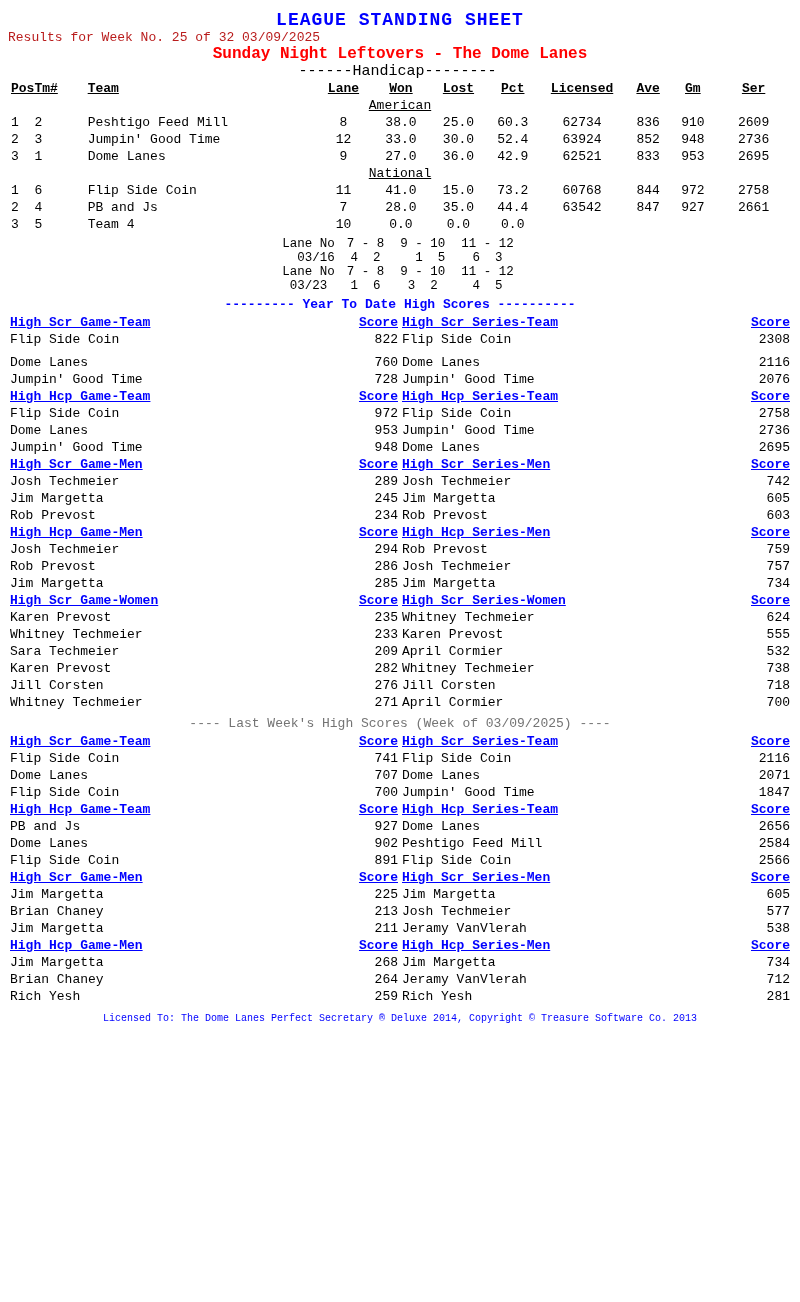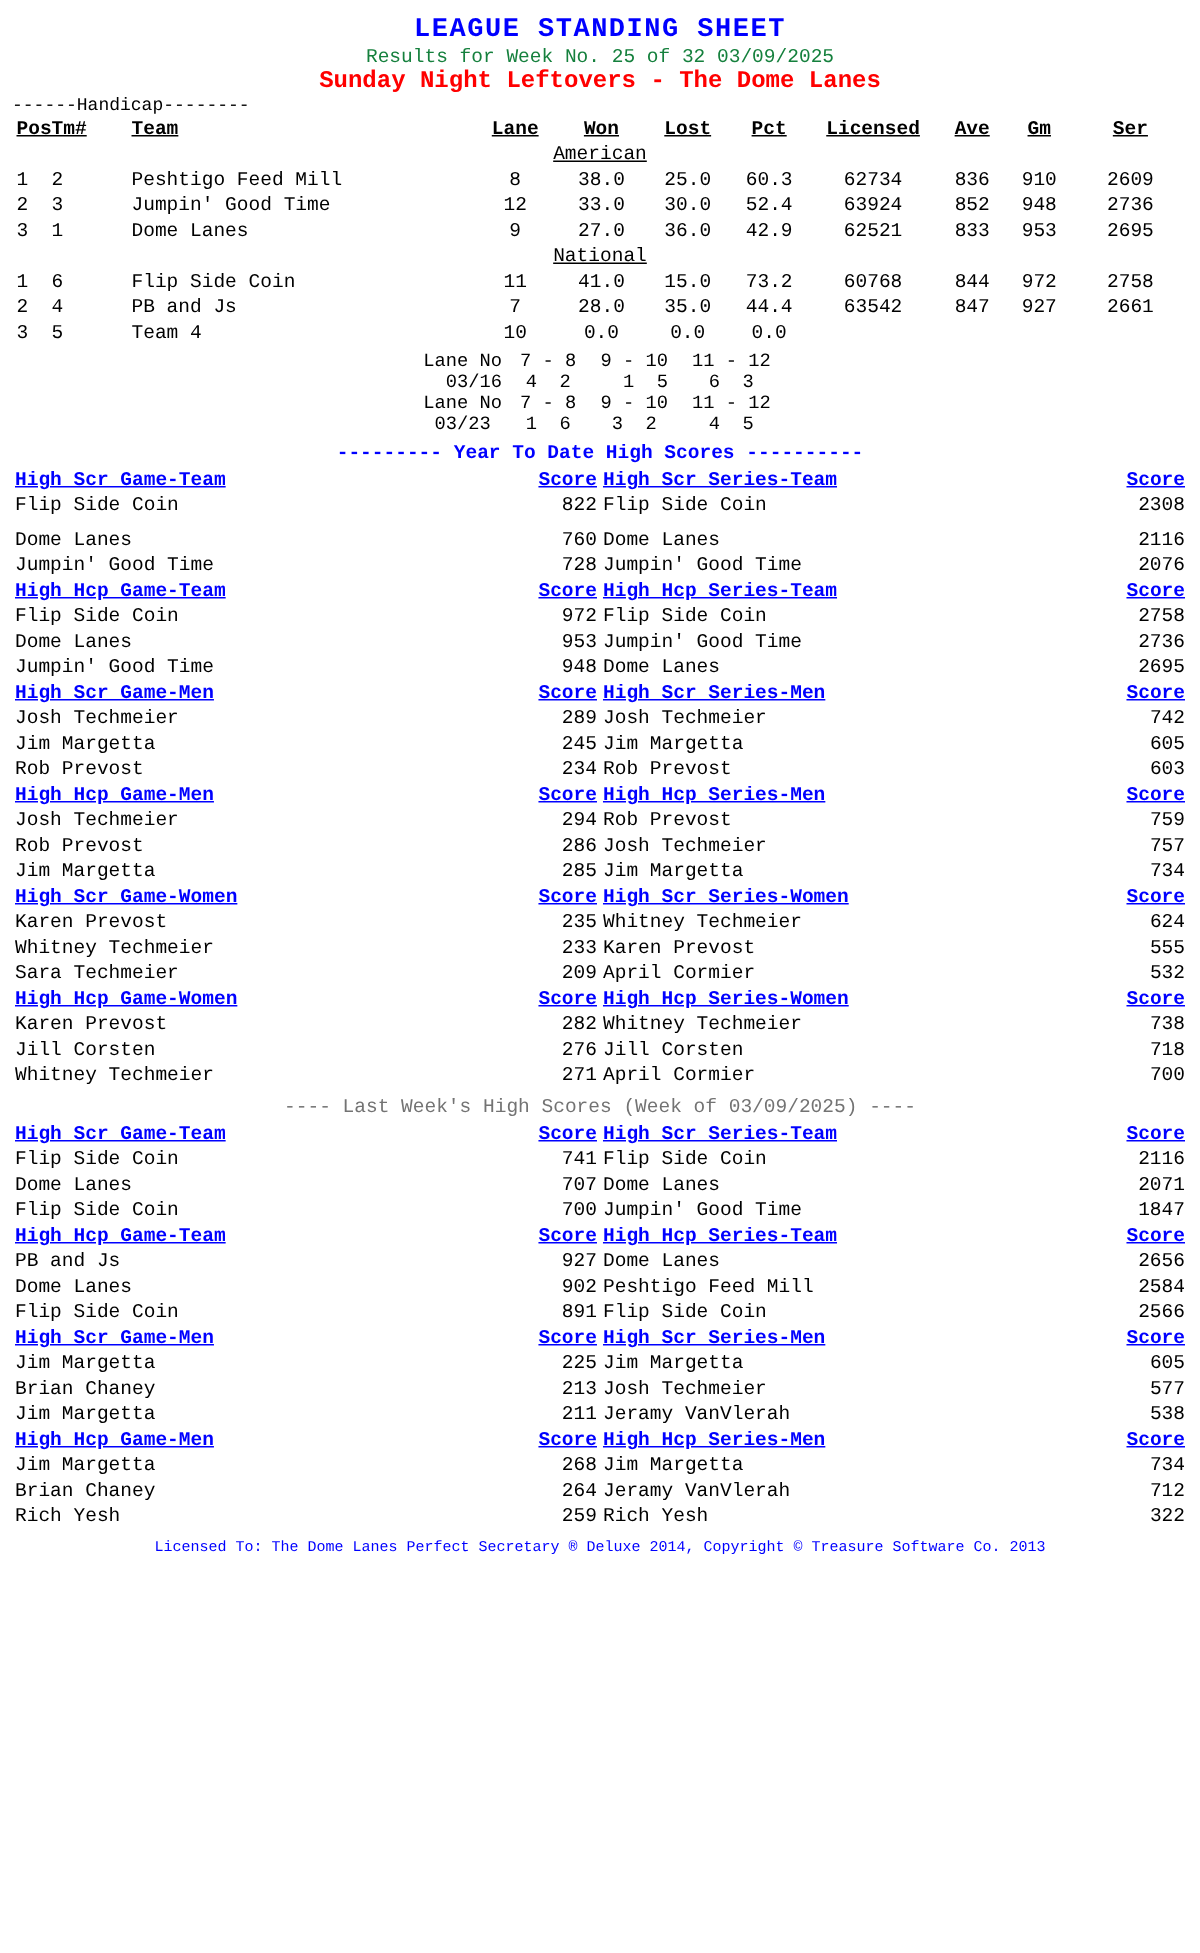--- a/index.html
+++ b/index.html
@@ -20,9 +20,9 @@
       letter-spacing: 1px;
     }
     .subtitle {
-      text-align: center;
+      text-align: left;
       font-size: 13px;
-      color: #15803d;
+      color: #b91c1c;
     }
     .league-name {
       text-align: center;

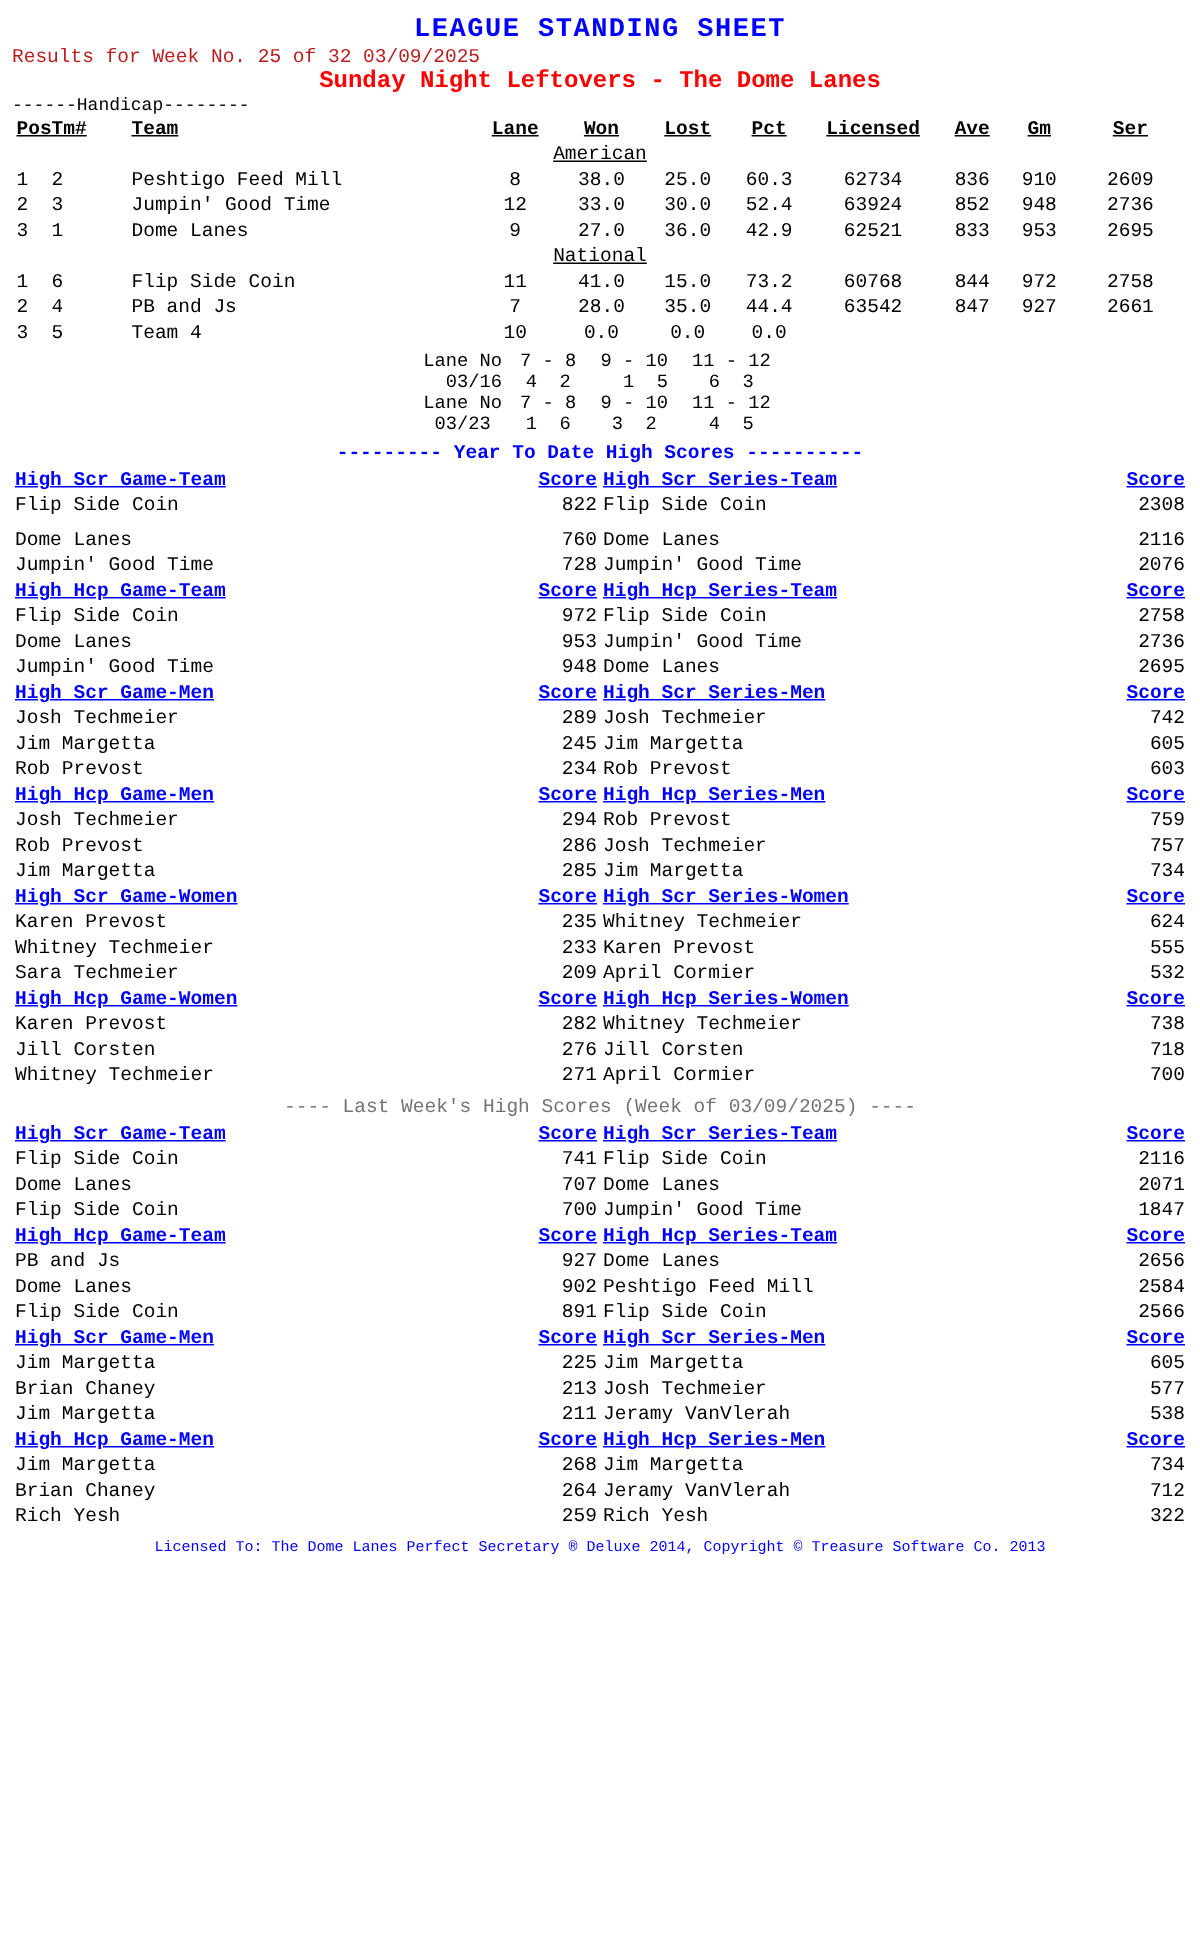--- a/index.html
+++ b/index.html
@@ -105,7 +105,7 @@
   <div class="subtitle">Results for Week No. 25 of 32   03/09/2025</div>
   <div class="league-name">Sunday Night Leftovers - The Dome Lanes</div>
 
-  <div style="text-align:left; font-size:12px; padding-right:5px; color:#000;">------Handicap--------</div>
+  <div style="text-align:center; font-size:15px; padding-right:5px; color:#000;">------Handicap--------</div>
 
   <table class="standings-table">
     <tbody>

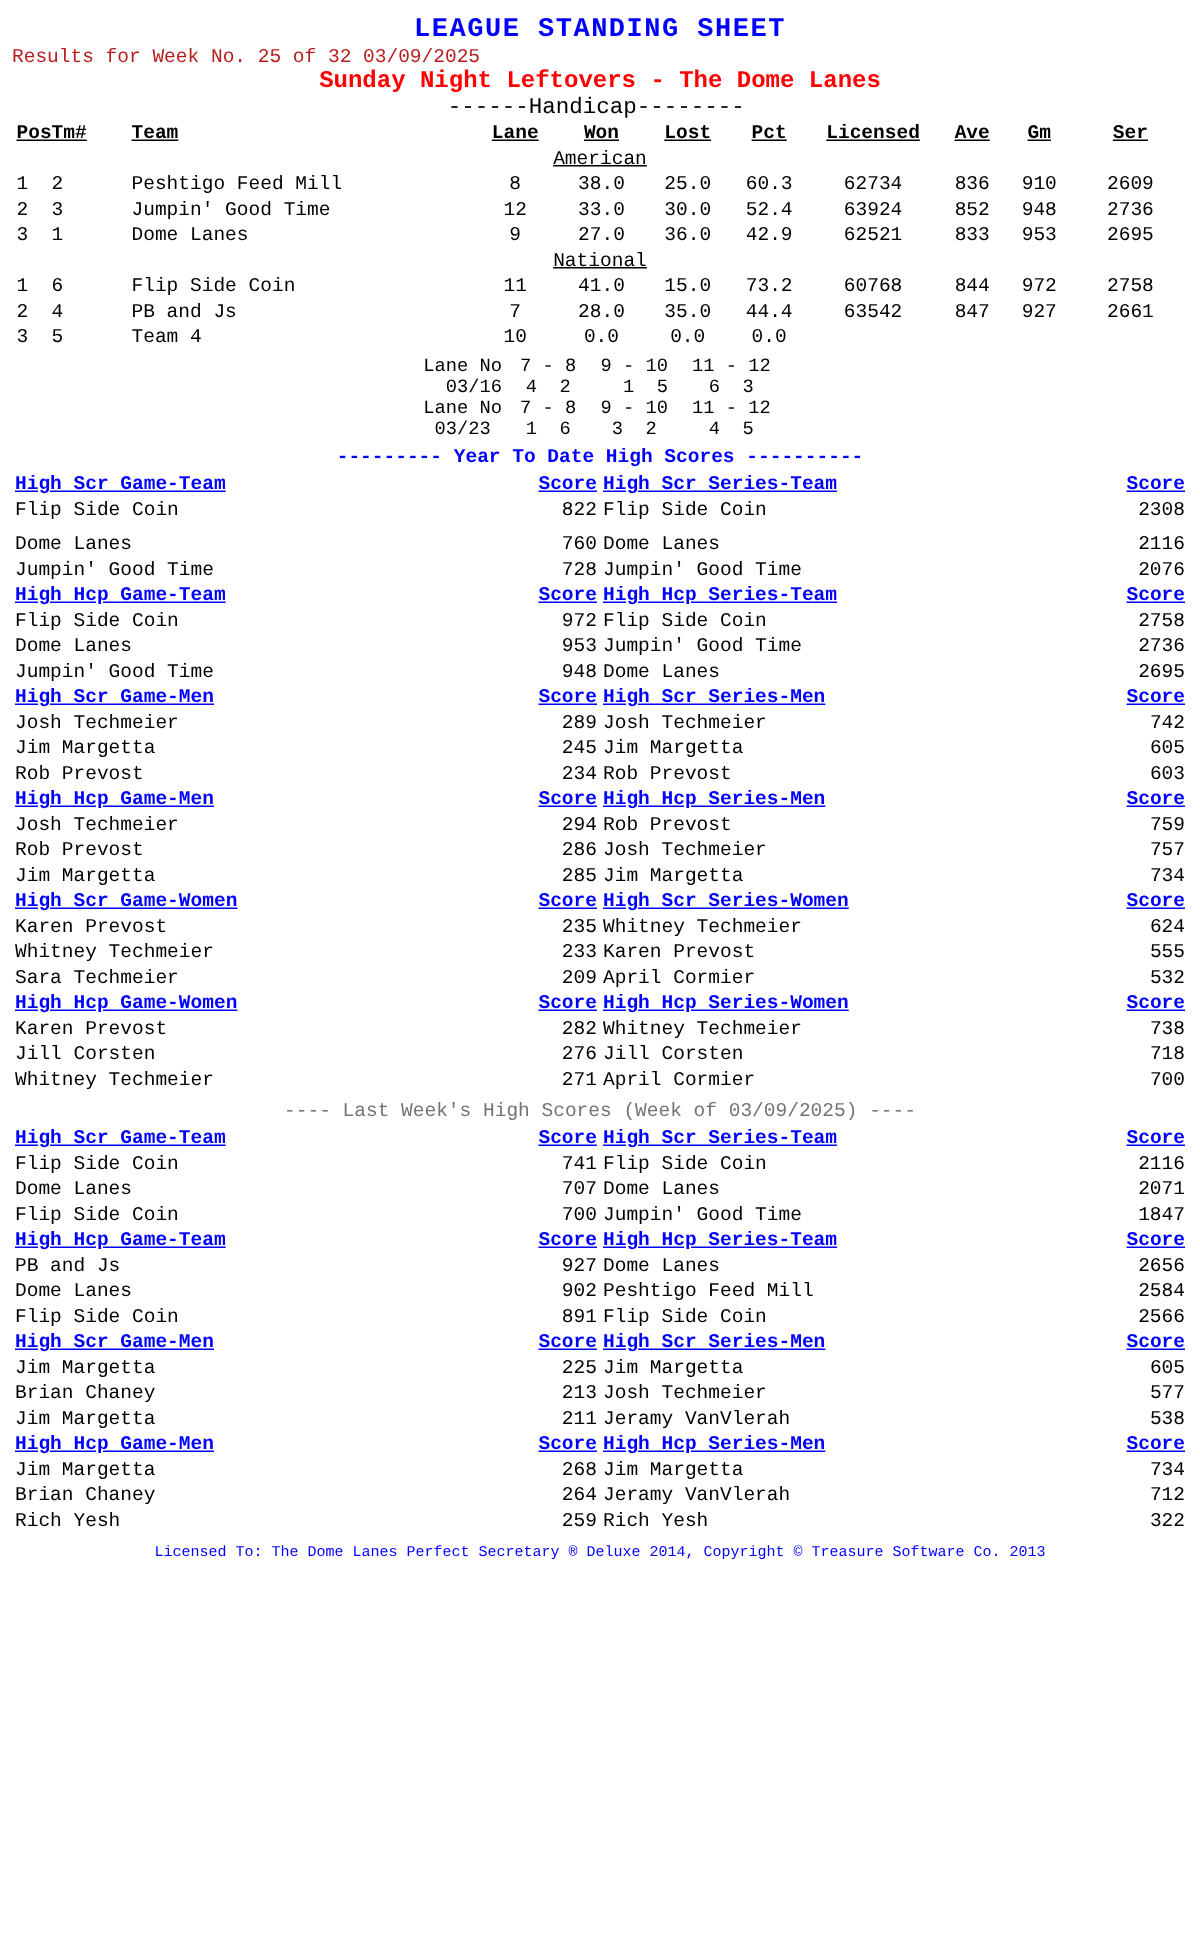--- a/index.html
+++ b/index.html
@@ -389,12 +389,6 @@
 
     <table class="two-col-table">
       <tbody>
-          <tr>
-        <td class="cat-header-cell name-cell">High Hcp Game-Women</td>
-        <td class="cat-header-cell score-cell">Score</td>
-        <td class="cat-header-cell name-cell">High Hcp Series-Women</td>
-        <td class="cat-header-cell score-cell">Score</td>
-      </tr>
       <tr>
         <td>Karen Prevost</td>
         <td class="score-cell">282</td>

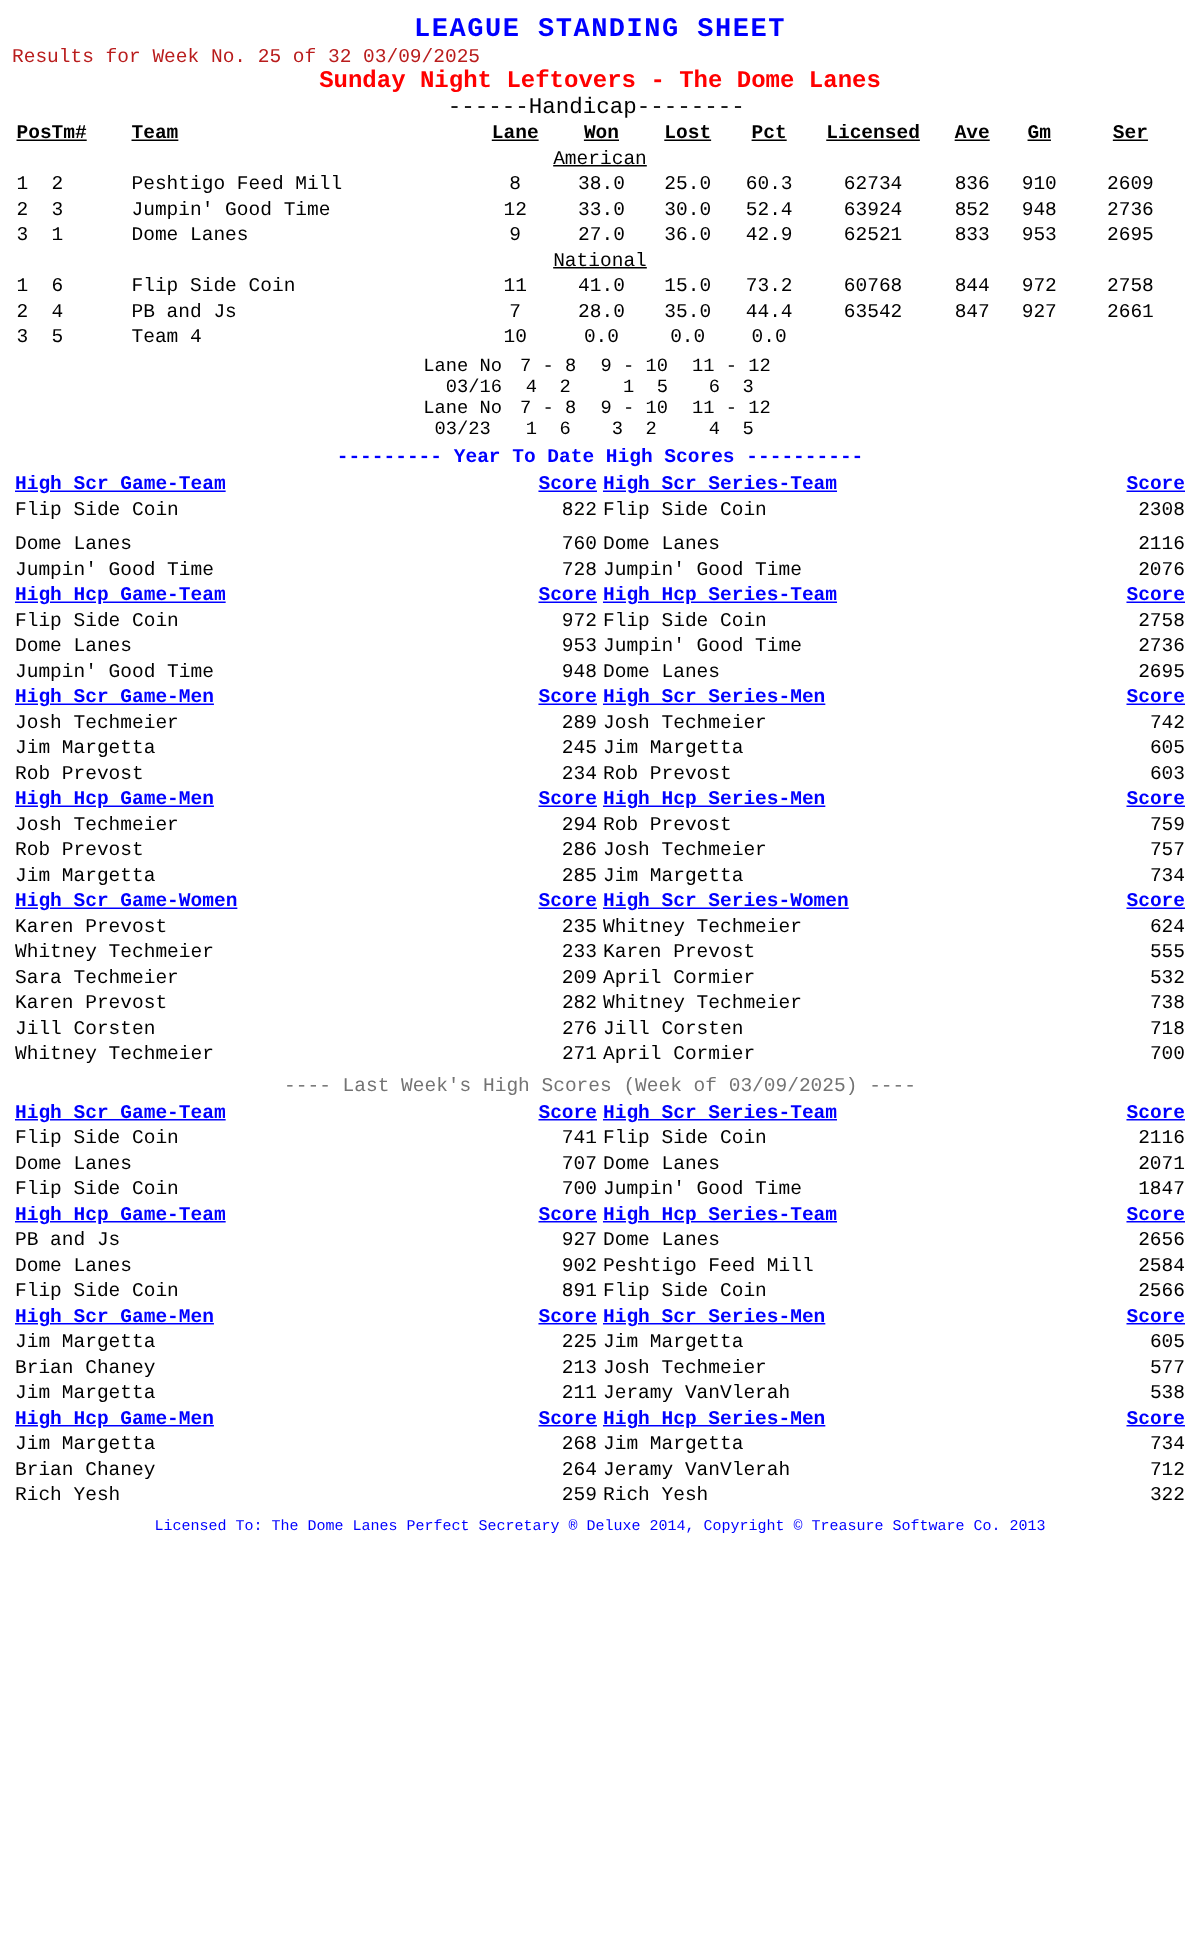--- a/index.html
+++ b/index.html
@@ -526,7 +526,7 @@
         <td>Rich Yesh</td>
         <td class="score-cell">259</td>
         <td>Rich Yesh</td>
-        <td class="score-cell">322</td>
+        <td class="score-cell">281</td>
       </tr>
     </tbody>
       </table>

